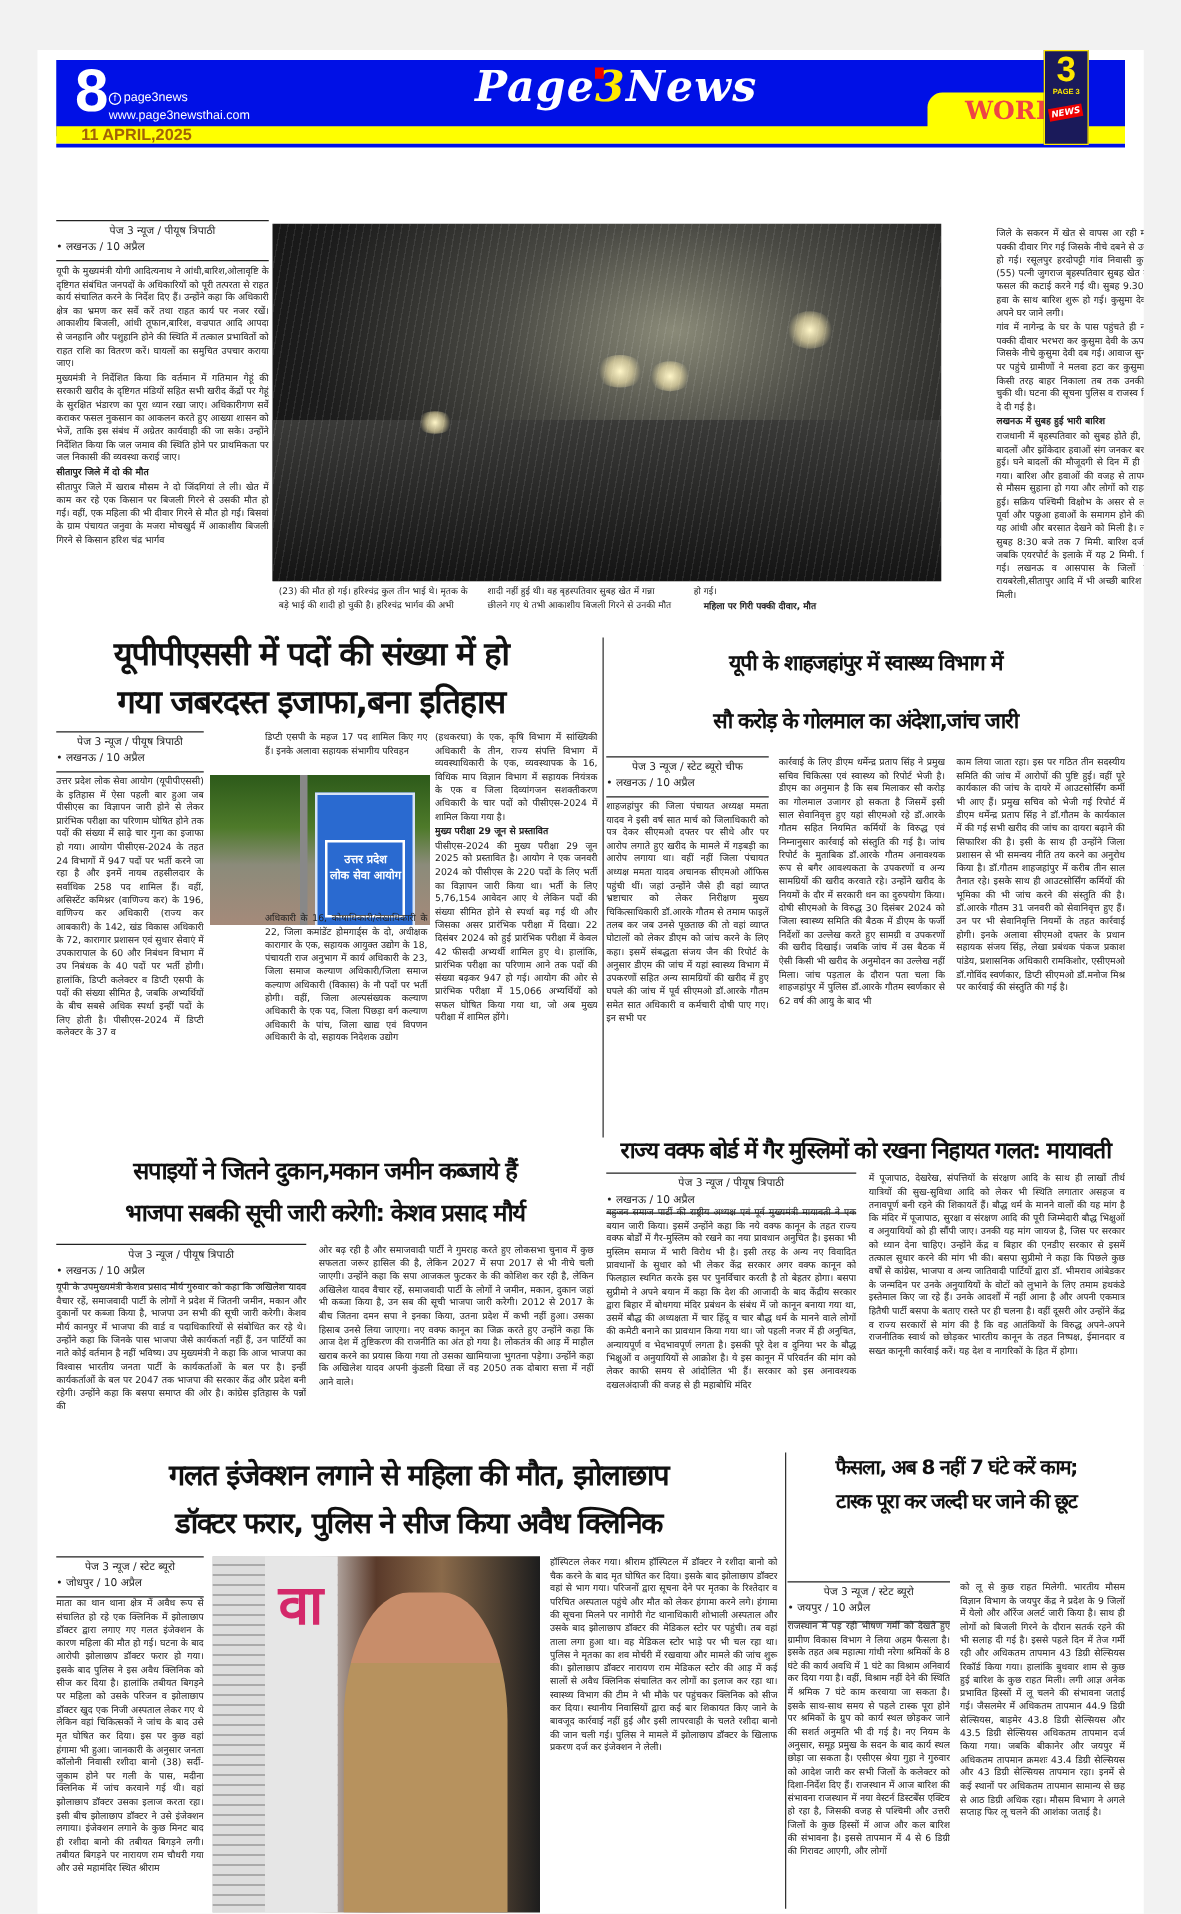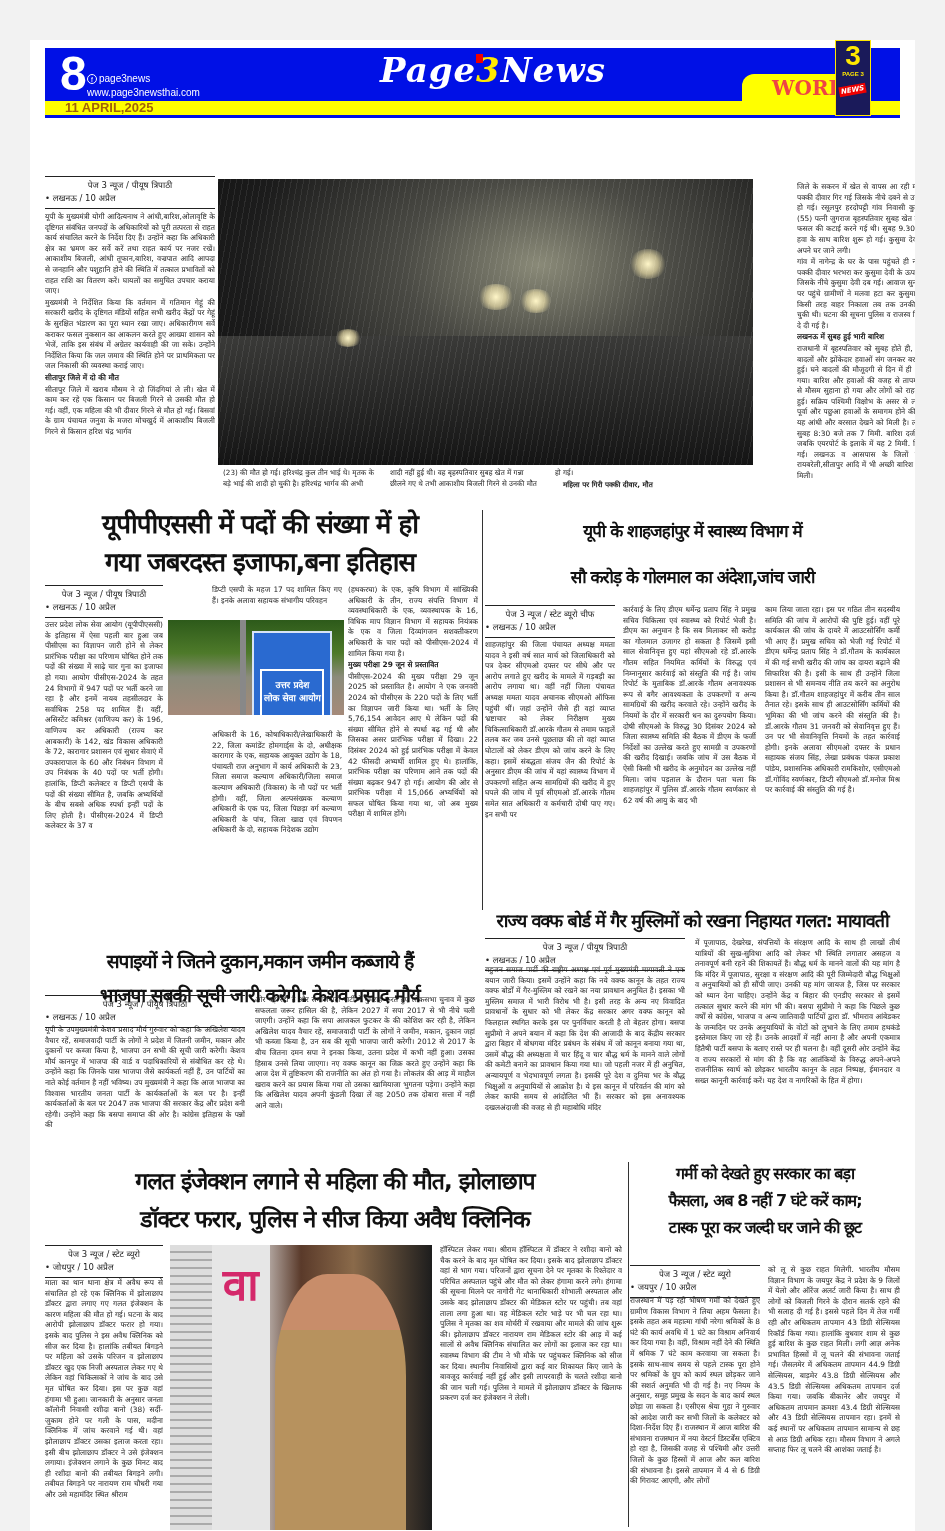--- a/index.html
+++ b/index.html
@@ -113,7 +113,7 @@
     <p>राजधानी में बृहस्पतिवार को सुबह होते ही, घने काले बादलों और झोंकेदार हवाओं संग जनकर बरसात शुरू हुई। घने बादलों की मौजूदगी से दिन में ही अंधेरा छा गया। बारिश और हवाओं की वजह से तापमान गिरने से मौसम सुहाना हो गया और लोगों को राहत महसूस हुई। सक्रिय पश्चिमी विक्षोभ के असर से लखनऊ में पूर्वा और पछुआ हवाओं के समागम होने की वजह से यह आंधी और बरसात देखने को मिली है। लखनऊ में सुबह 8:30 बजे तक 7 मिमी. बारिश दर्ज की गई। जबकि एयरपोर्ट के इलाके में यह 2 मिमी. रिकॉर्ड की गई। लखनऊ व आसपास के जिलों बाराबंकी, रायबरेली,सीतापुर आदि में भी अच्छी बारिश देखने को मिली।</p>
   </div>
 
-  <div class="hl" style="left:15px; top:465px; width:430px; font-size:26px; line-height:38px;">
+  <div class="hl" style="left:4px; top:465px; width:430px; font-size:26px; line-height:38px;">
     <div>यूपीपीएससी में पदों की संख्या में हो</div>
     <div>गया जबरदस्त इजाफा,बना इतिहास</div>
   </div>

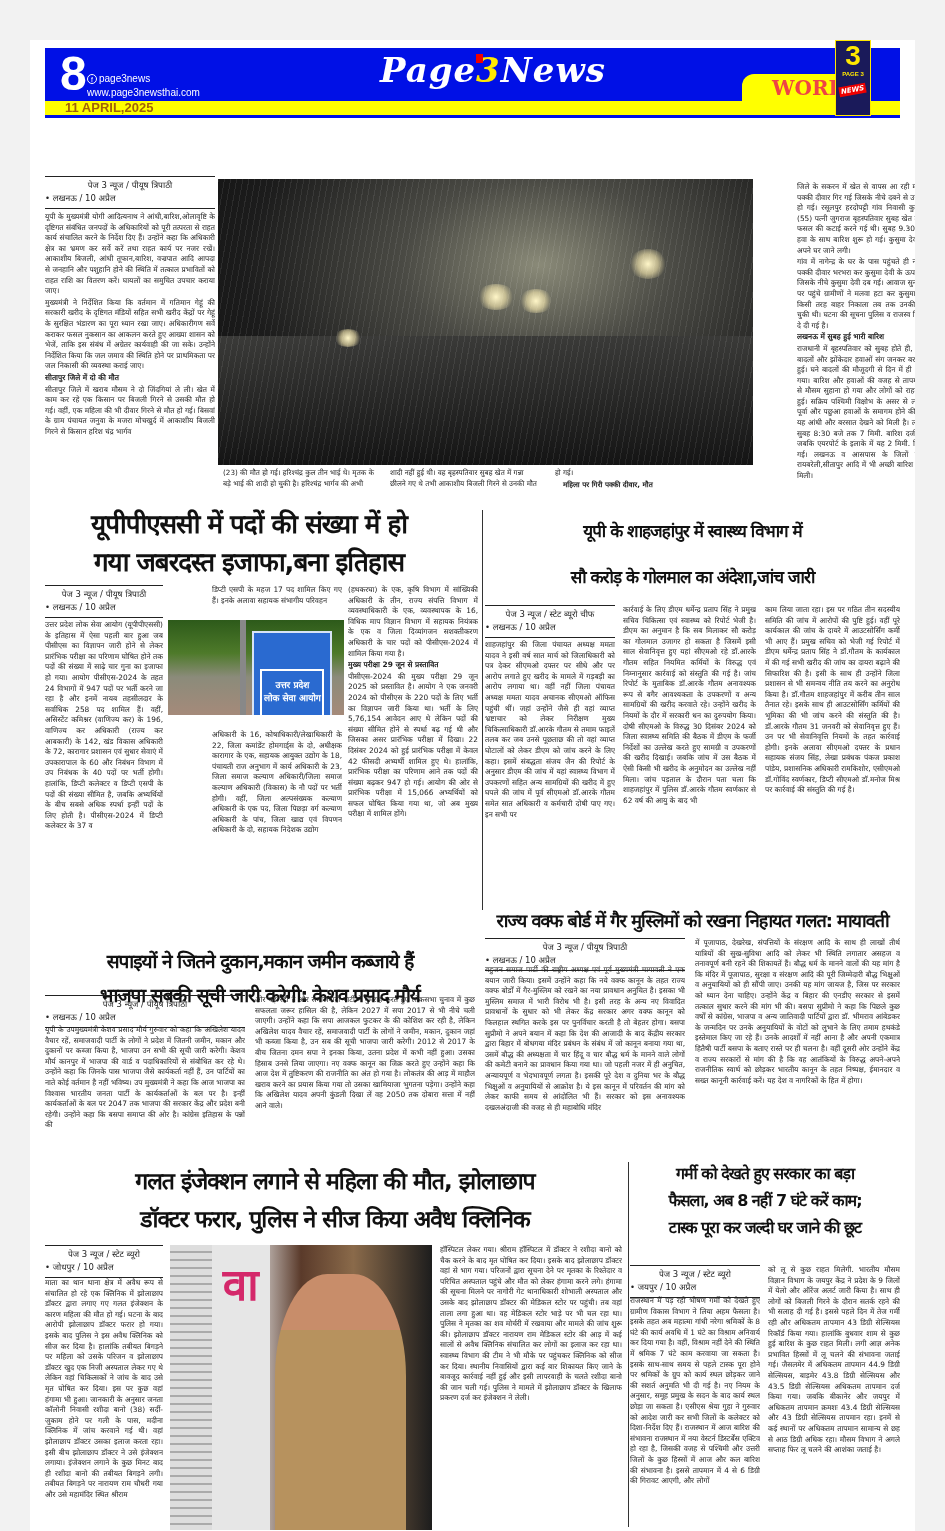--- a/index.html
+++ b/index.html
@@ -123,7 +123,7 @@
   </div>
   <div class="col" style="left:15px; top:580px; width:118px; height:278px;">उत्तर प्रदेश लोक सेवा आयोग (यूपीपीएससी) के इतिहास में ऐसा पहली बार हुआ जब पीसीएस का विज्ञापन जारी होने से लेकर प्रारंभिक परीक्षा का परिणाम घोषित होने तक पदों की संख्या में साढ़े चार गुना का इजाफा हो गया। आयोग पीसीएस-2024 के तहत 24 विभागों में 947 पदों पर भर्ती करने जा रहा है और इनमें नायब तहसीलदार के सर्वाधिक 258 पद शामिल हैं। वहीं, असिस्टेंट कमिश्नर (वाणिज्य कर) के 196, वाणिज्य कर अधिकारी (राज्य कर आबकारी) के 142, खंड विकास अधिकारी के 72, कारागार प्रशासन एवं सुधार सेवाएं में उपकारापाल के 60 और निबंधन विभाग में उप निबंधक के 40 पदों पर भर्ती होगी। हालांकि, डिप्टी कलेक्टर व डिप्टी एसपी के पदों की संख्या सीमित है, जबकि अभ्यर्थियों के बीच सबसे अधिक स्पर्धा इन्हीं पदों के लिए होती है। पीसीएस-2024 में डिप्टी कलेक्टर के 37 व</div>
   <div class="col" style="left:182px; top:545px; width:130px; height:25px;">डिप्टी एसपी के महज 17 पद शामिल किए गए हैं। इनके अलावा सहायक संभागीय परिवहन</div>
-  <div class="photo upsc" style="left:138px; top:580px; width:176px; height:95px;">
+  <div class="photo upsc" style="left:138px; top:580px; width:176px; height:120px;">
     <div class="pole" style="left:72px;"></div>
     <div class="sign">
       <div class="inner">

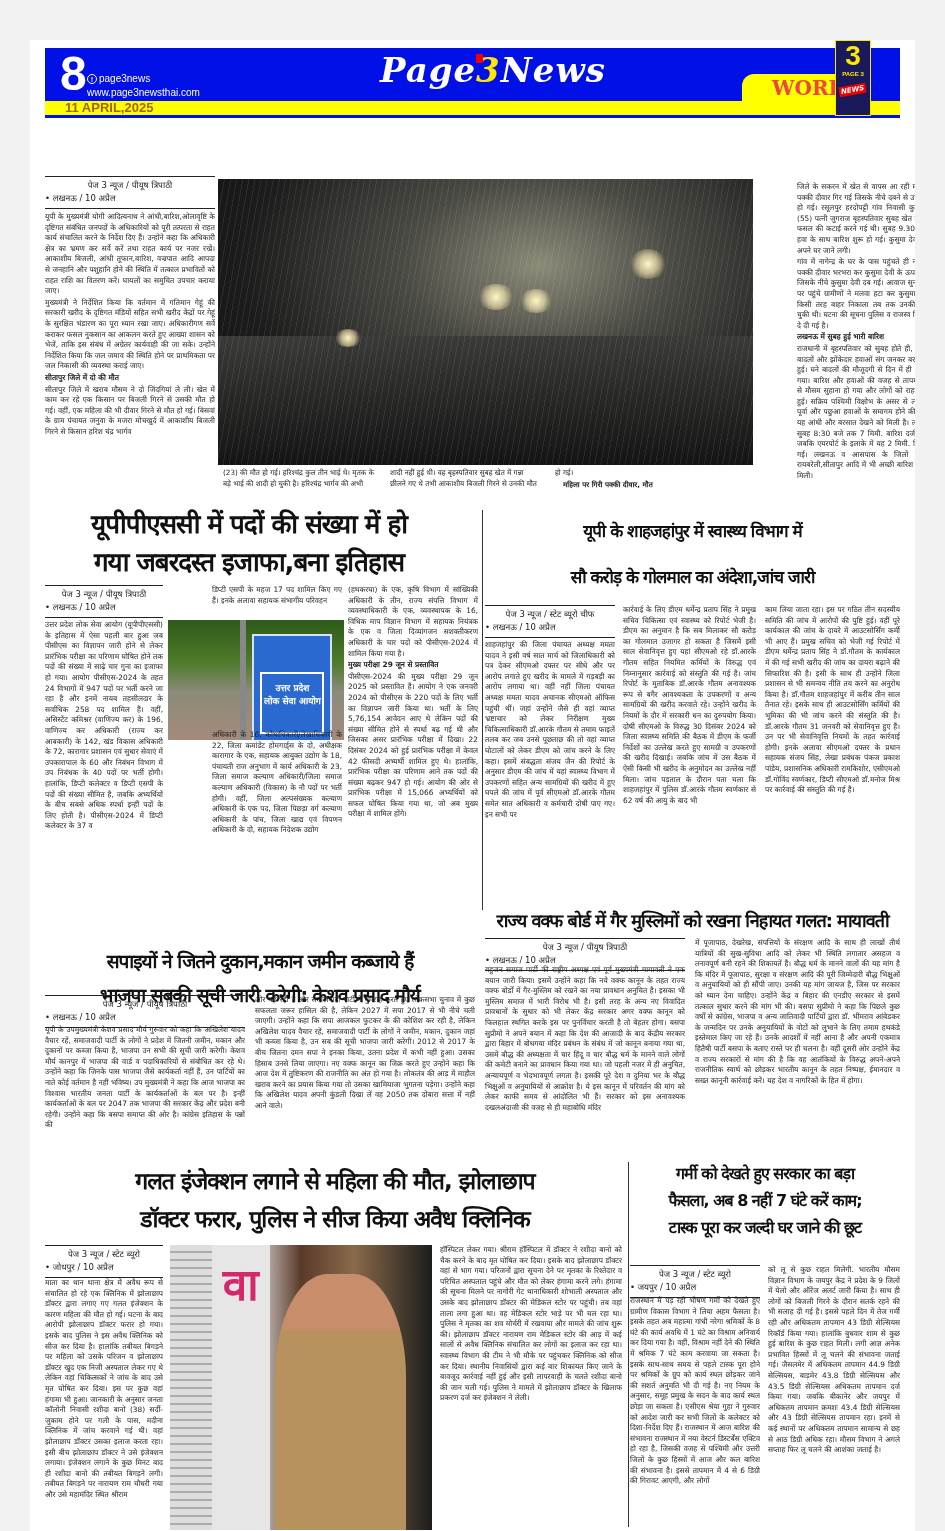--- a/index.html
+++ b/index.html
@@ -161,7 +161,7 @@
   <div class="col" style="left:455px; top:925px; width:200px; height:195px;">बहुजन समाज पार्टी की राष्ट्रीय अध्यक्ष एवं पूर्व मुख्यमंत्री मायावती ने एक बयान जारी किया। इसमें उन्होंने कहा कि नये वक्फ कानून के तहत राज्य वक्फ बोर्डों में गैर-मुस्लिम को रखने का नया प्रावधान अनुचित है। इसका भी मुस्लिम समाज में भारी विरोध भी है। इसी तरह के अन्य नए विवादित प्रावधानों के सुधार को भी लेकर केंद्र सरकार अगर वक्फ कानून को फिलहाल स्थगित करके इस पर पुनर्विचार करती है तो बेहतर होगा। बसपा सुप्रीमो ने अपने बयान में कहा कि देश की आजादी के बाद केंद्रीय सरकार द्वारा बिहार में बोधगया मंदिर प्रबंधन के संबंध में जो कानून बनाया गया था, उसमें बौद्ध की अध्यक्षता में चार हिंदू व चार बौद्ध धर्म के मानने वाले लोगों की कमेटी बनाने का प्रावधान किया गया था। जो पहली नजर में ही अनुचित, अन्यायपूर्ण व भेदभावपूर्ण लगता है। इसकी पूरे देश व दुनिया भर के बौद्ध भिक्षुओं व अनुयायियों से आक्रोश है। ये इस कानून में परिवर्तन की मांग को लेकर काफी समय से आंदोलित भी हैं। सरकार को इस अनावश्यक दखलअंदाजी की वजह से ही महाबोधि मंदिर</div>
   <div class="col" style="left:665px; top:898px; width:205px; height:222px;">में पूजापाठ, देखरेख, संपत्तियों के संरक्षण आदि के साथ ही लाखों तीर्थ यात्रियों की सुख-सुविधा आदि को लेकर भी स्थिति लगातार असहज व तनावपूर्ण बनी रहने की शिकायतें हैं। बौद्ध धर्म के मानने वालों की यह मांग है कि मंदिर में पूजापाठ, सुरक्षा व संरक्षण आदि की पूरी जिम्मेदारी बौद्ध भिक्षुओं व अनुयायियों को ही सौंपी जाए। उनकी यह मांग जायज है, जिस पर सरकार को ध्यान देना चाहिए। उन्होंने केंद्र व बिहार की एनडीए सरकार से इसमें तत्काल सुधार करने की मांग भी की। बसपा सुप्रीमो ने कहा कि पिछले कुछ वर्षों से कांग्रेस, भाजपा व अन्य जातिवादी पार्टियों द्वारा डॉ. भीमराव आंबेडकर के जन्मदिन पर उनके अनुयायियों के वोटों को लुभाने के लिए तमाम हथकंडे इस्तेमाल किए जा रहे हैं। उनके आदर्शों में नहीं आना है और अपनी एकमात्र हितैषी पार्टी बसपा के बताए रास्ते पर ही चलना है। वहीं दूसरी ओर उन्होंने केंद्र व राज्य सरकारों से मांग की है कि वह आतंकियों के विरुद्ध अपने-अपने राजनीतिक स्वार्थ को छोड़कर भारतीय कानून के तहत निष्पक्ष, ईमानदार व सख्त कानूनी कार्रवाई करें। यह देश व नागरिकों के हित में होगा।</div>
 
-  <div class="hl" style="left:15px; top:904px; width:430px; font-size:19px; line-height:34px;">
+  <div class="hl" style="left:15px; top:880px; width:430px; font-size:19px; line-height:34px;">
     <div>सपाइयों ने जितने दुकान,मकान जमीन कब्जाये हैं</div>
     <div>भाजपा सबकी सूची जारी करेगी: केशव प्रसाद मौर्य</div>
   </div>

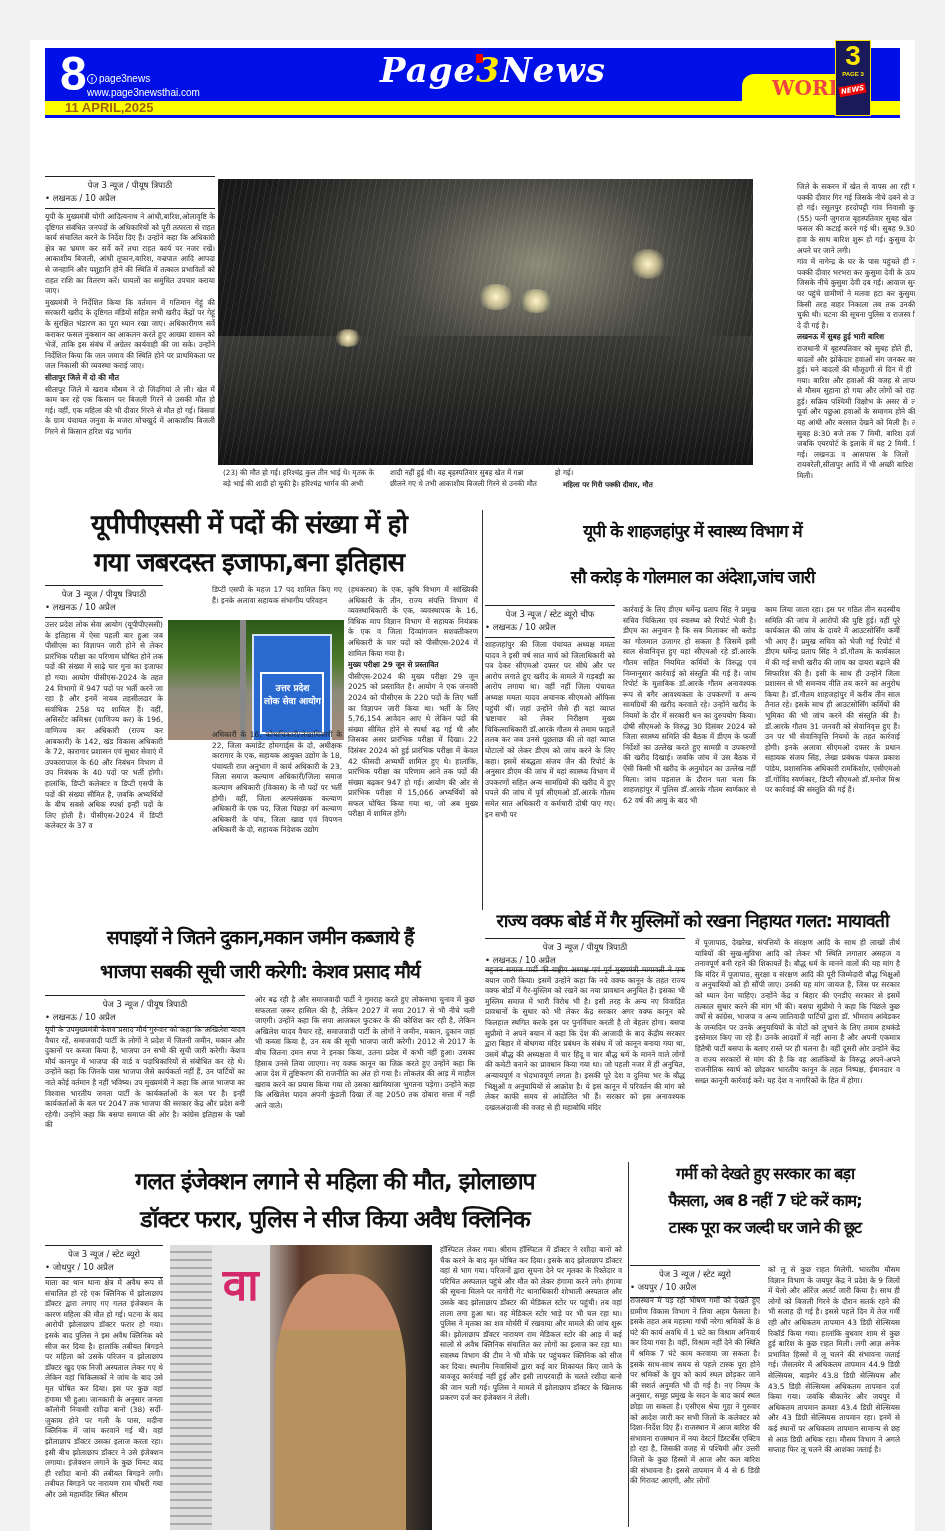--- a/index.html
+++ b/index.html
@@ -191,7 +191,6 @@
   <div class="divider-v" style="left:598px; top:1122px; height:365px;"></div>
 
   <div class="hl" style="left:600px; top:1120px; width:270px; font-size:16px; line-height:27px;">
-    <div>गर्मी को देखते हुए सरकार का बड़ा</div>
     <div>फैसला, अब 8 नहीं 7 घंटे करें काम;</div>
     <div>टास्क पूरा कर जल्दी घर जाने की छूट</div>
   </div>

